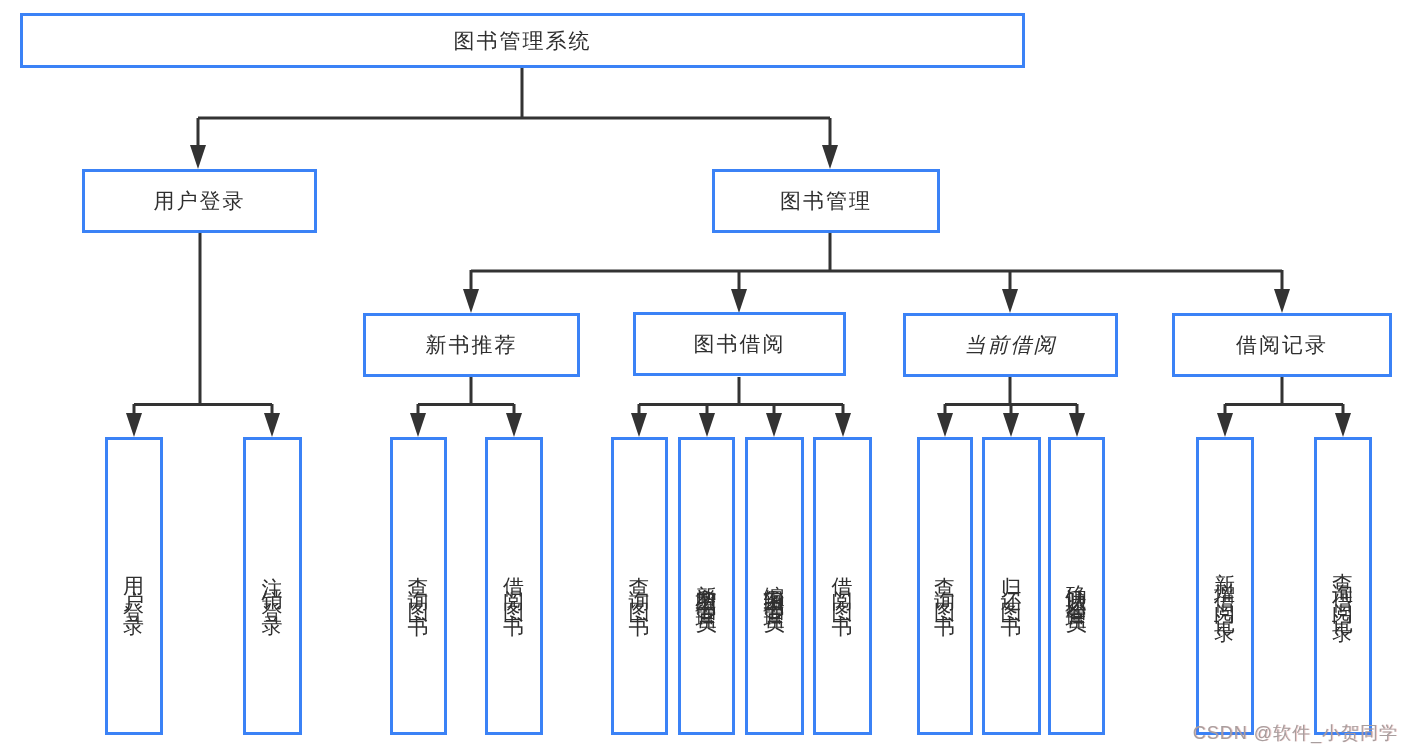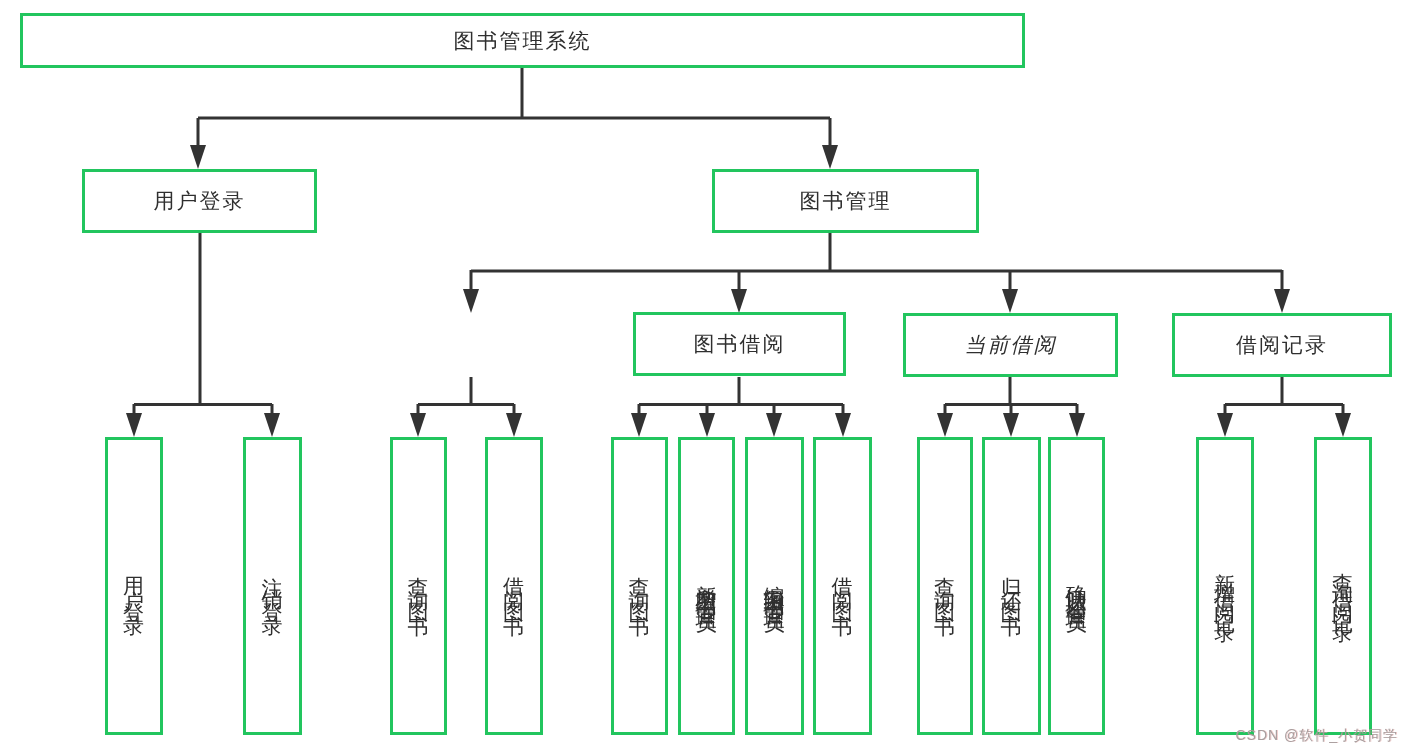--- a/index.html
+++ b/index.html
@@ -25,7 +25,7 @@
   .node {
     position: absolute;
     box-sizing: border-box;
-    border: 3px solid #22c55e;
+    border: 3px solid #3b82f6;
     background: #ffffff;
     display: flex;
     align-items: center;

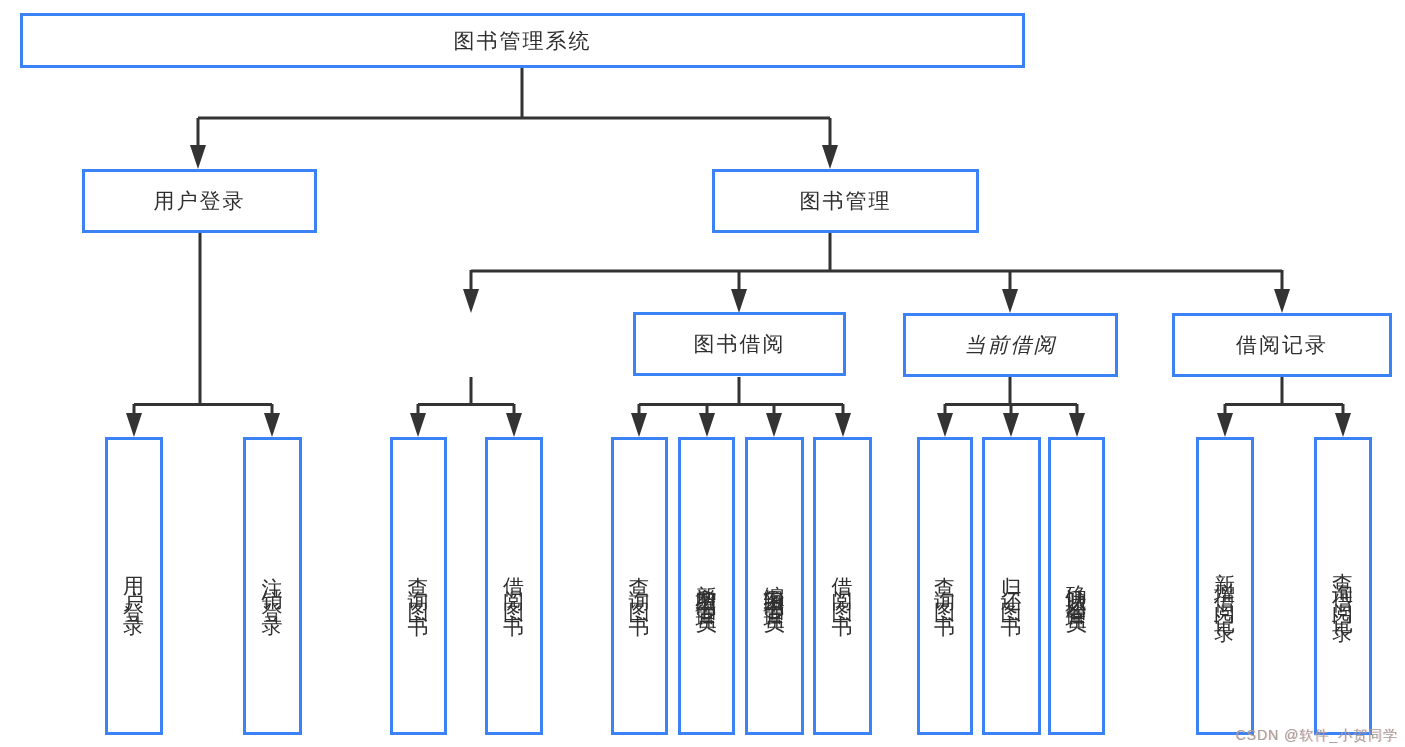--- a/index.html
+++ b/index.html
@@ -106,7 +106,7 @@
   <div class="node hnode" style="left:82px; top:169px; width:235px; height:64px;">
     <span>用户登录</span>
   </div>
-  <div class="node hnode" style="left:712px; top:169px; width:267px; height:64px;">
+  <div class="node hnode" style="left:712px; top:169px; width:228px; height:64px;">
     <span>图书管理</span>
   </div>
 

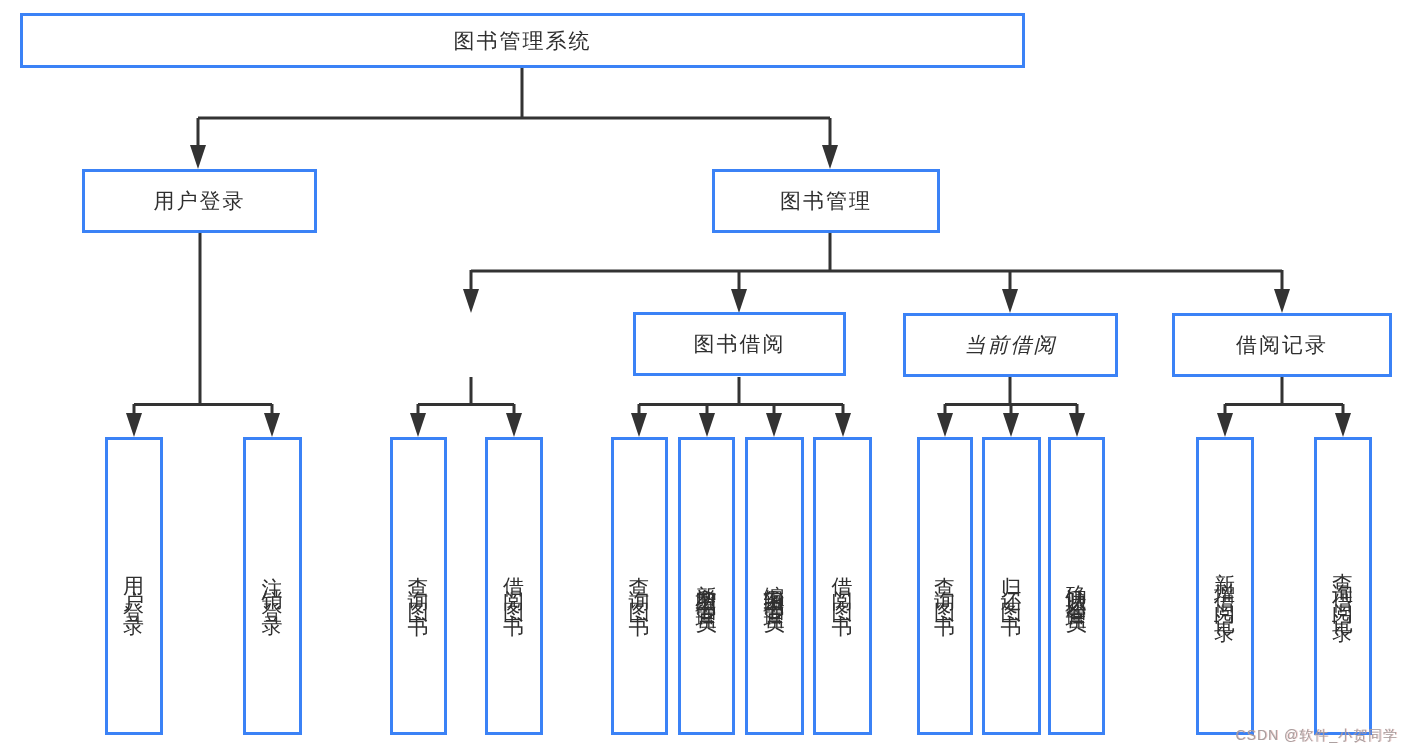--- a/index.html
+++ b/index.html
@@ -110,6 +110,9 @@
     <span>图书管理</span>
   </div>
 
+  <div class="node hnode" style="left:363px; top:313px; width:217px; height:64px;">
+    <span>新书推荐</span>
+  </div>
   <div class="node hnode" style="left:633px; top:312px; width:213px; height:64px;">
     <span>图书借阅</span>
   </div>

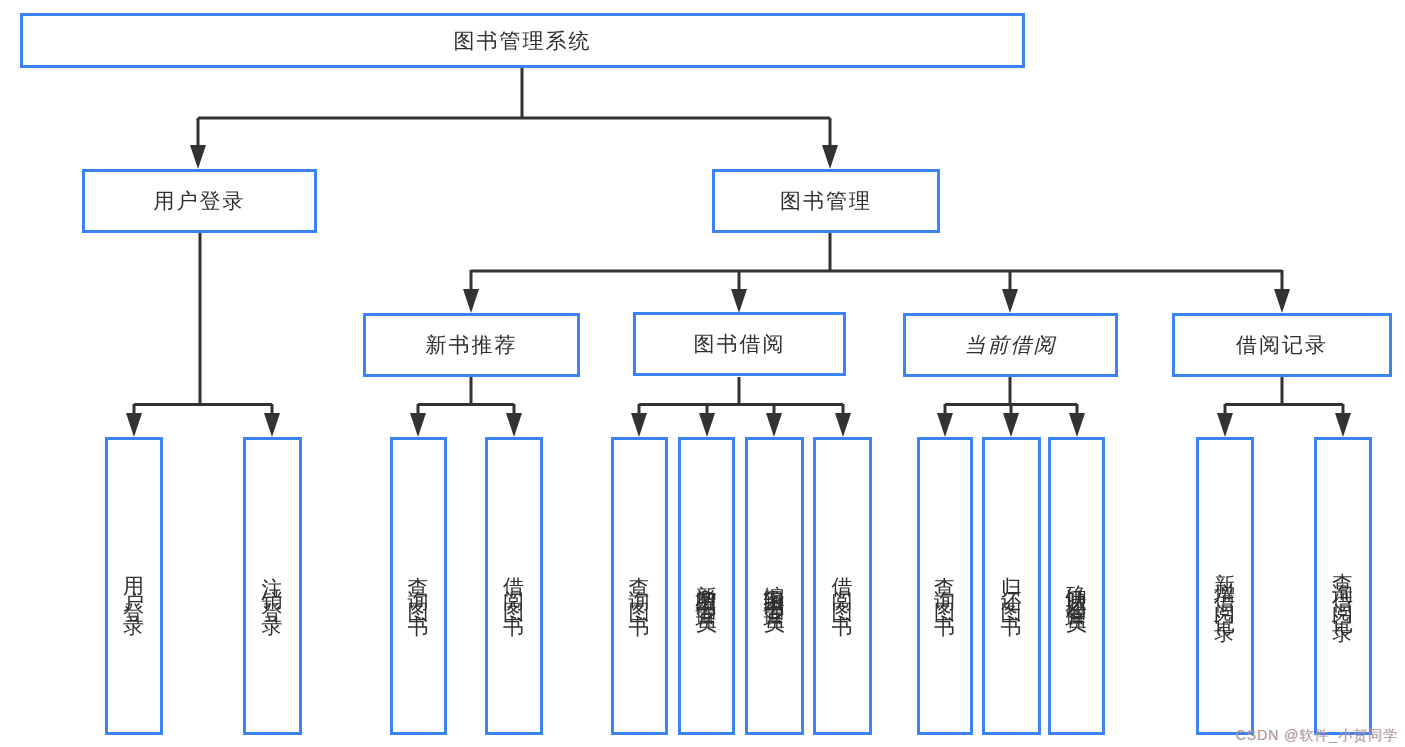--- a/index.html
+++ b/index.html
@@ -55,7 +55,7 @@
     position: absolute;
     right: 7px;
     bottom: 2px;
-    font-size: 14px;
+    font-size: 18px;
     color: #a79e9e;
     letter-spacing: 1px;
     white-space: nowrap;

